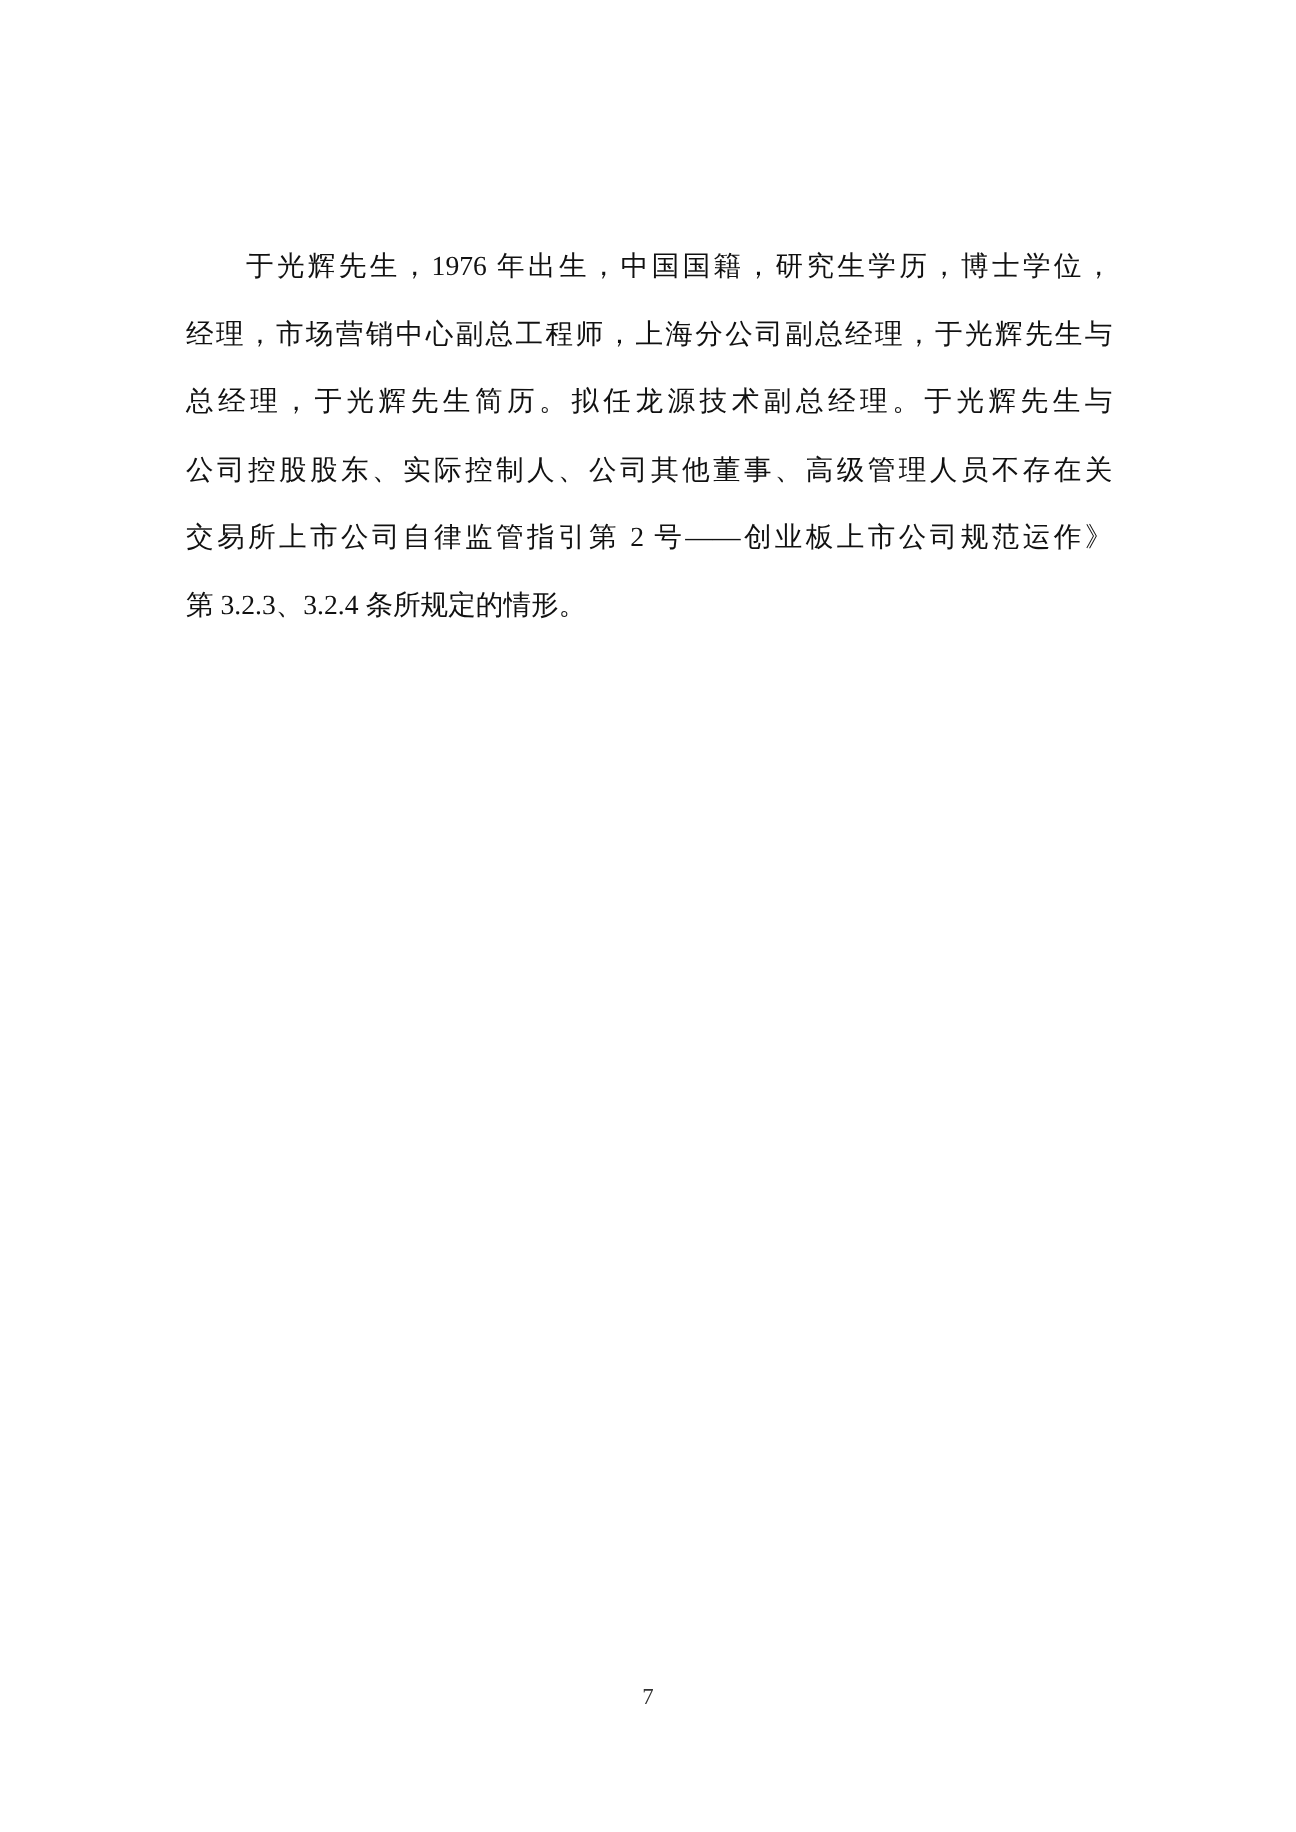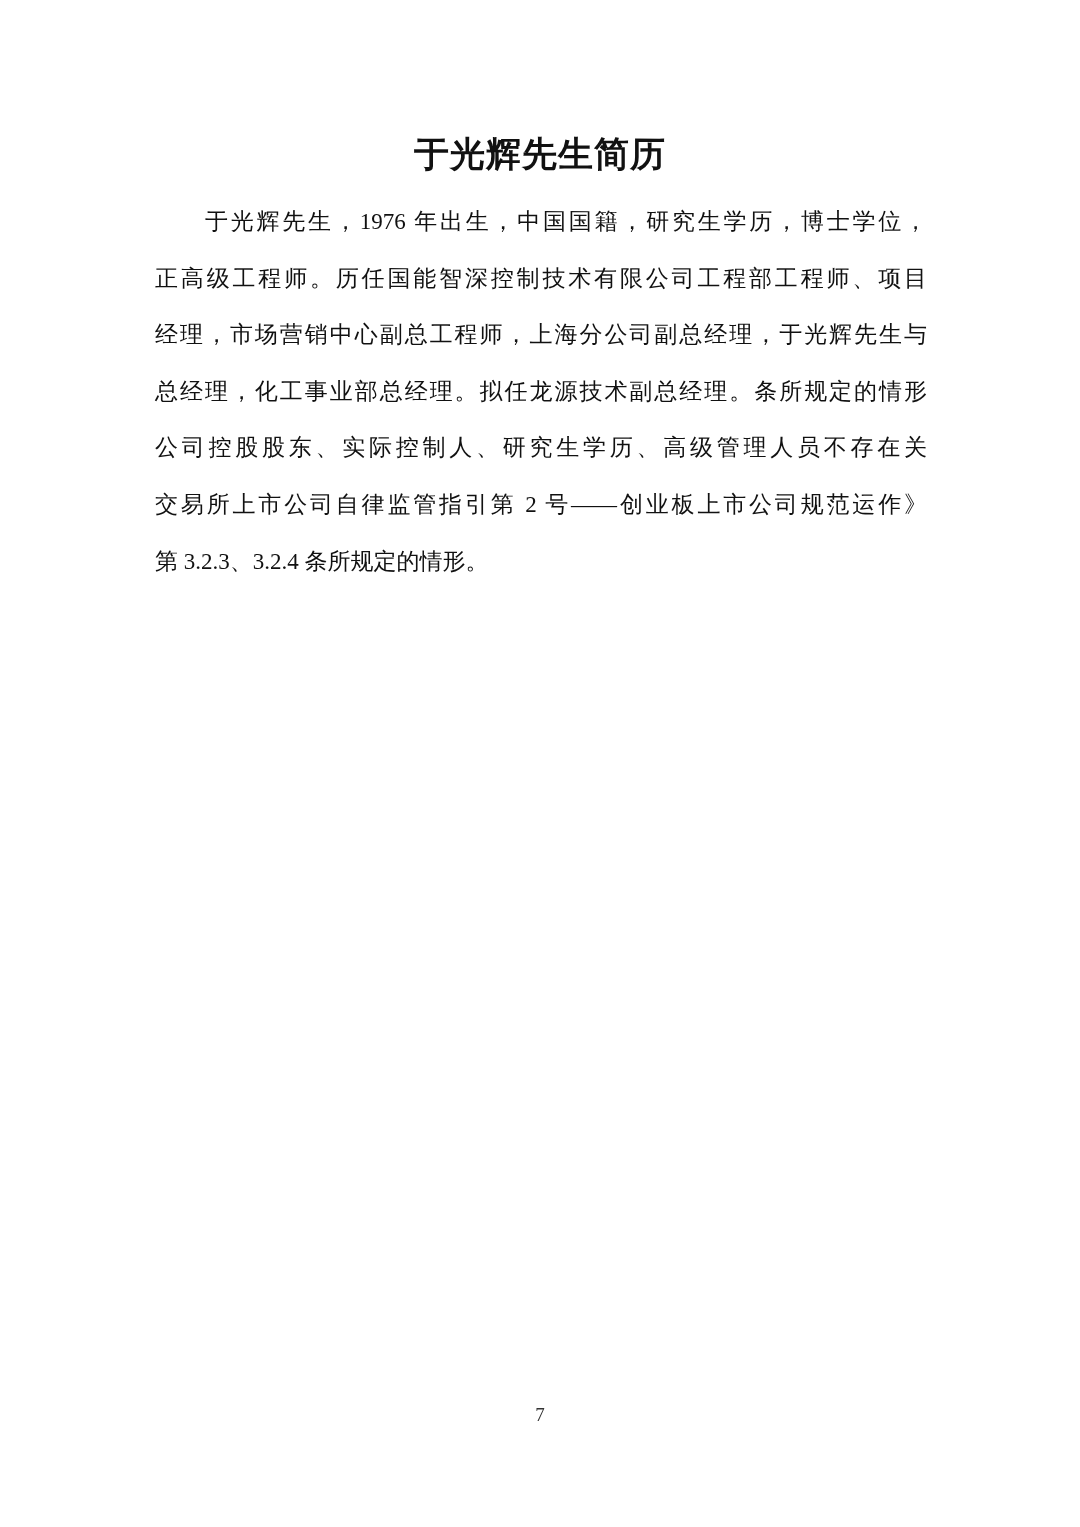--- a/index.html
+++ b/index.html
@@ -69,7 +69,6 @@
 
 <div class="page">
 
-  <h1 class="doc-title">于光辉先生简历</h1>
 
   <div class="doc-body">
     <p class="line indent">于光辉先生，1976 年出生，中国国籍，研究生学历，博士学位，</p>

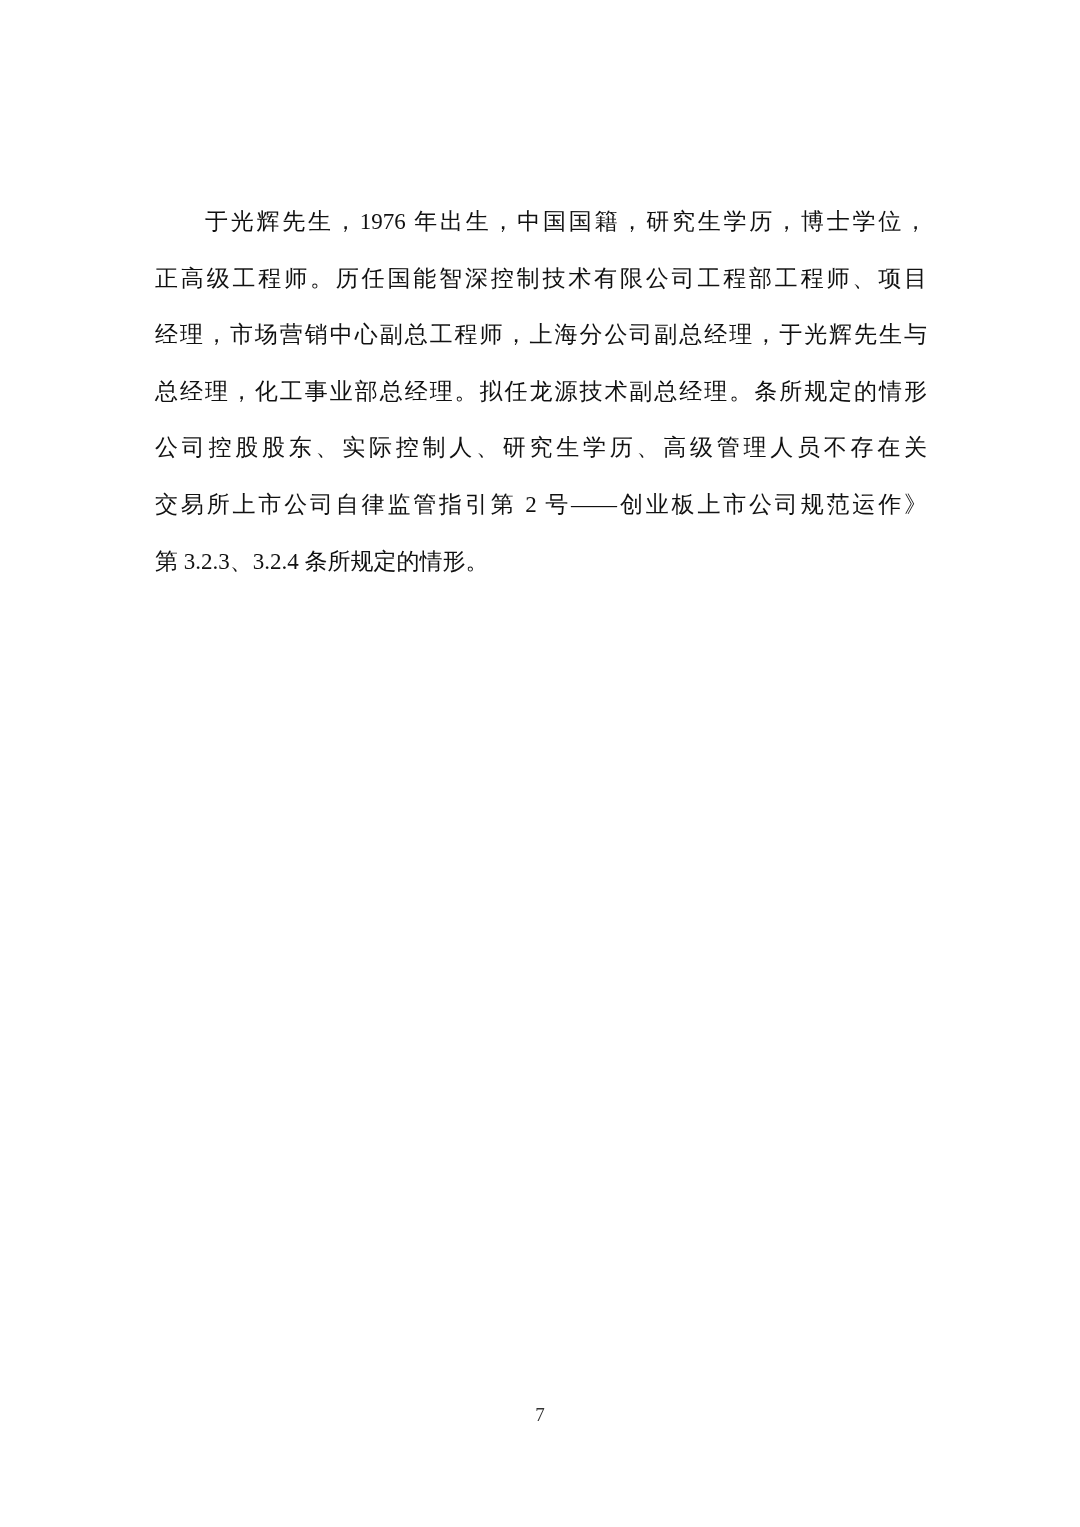--- a/index.html
+++ b/index.html
@@ -72,7 +72,6 @@
 
   <div class="doc-body">
     <p class="line indent">于光辉先生，1976 年出生，中国国籍，研究生学历，博士学位，</p>
-    <p class="line">正高级工程师。历任国能智深控制技术有限公司工程部工程师、项目</p>
     <p class="line">经理，市场营销中心副总工程师，上海分公司副总经理，于光辉先生与</p>
     <p class="line">总经理，化工事业部总经理。拟任龙源技术副总经理。条所规定的情形</p>
     <p class="line">公司控股股东、实际控制人、研究生学历、高级管理人员不存在关</p>

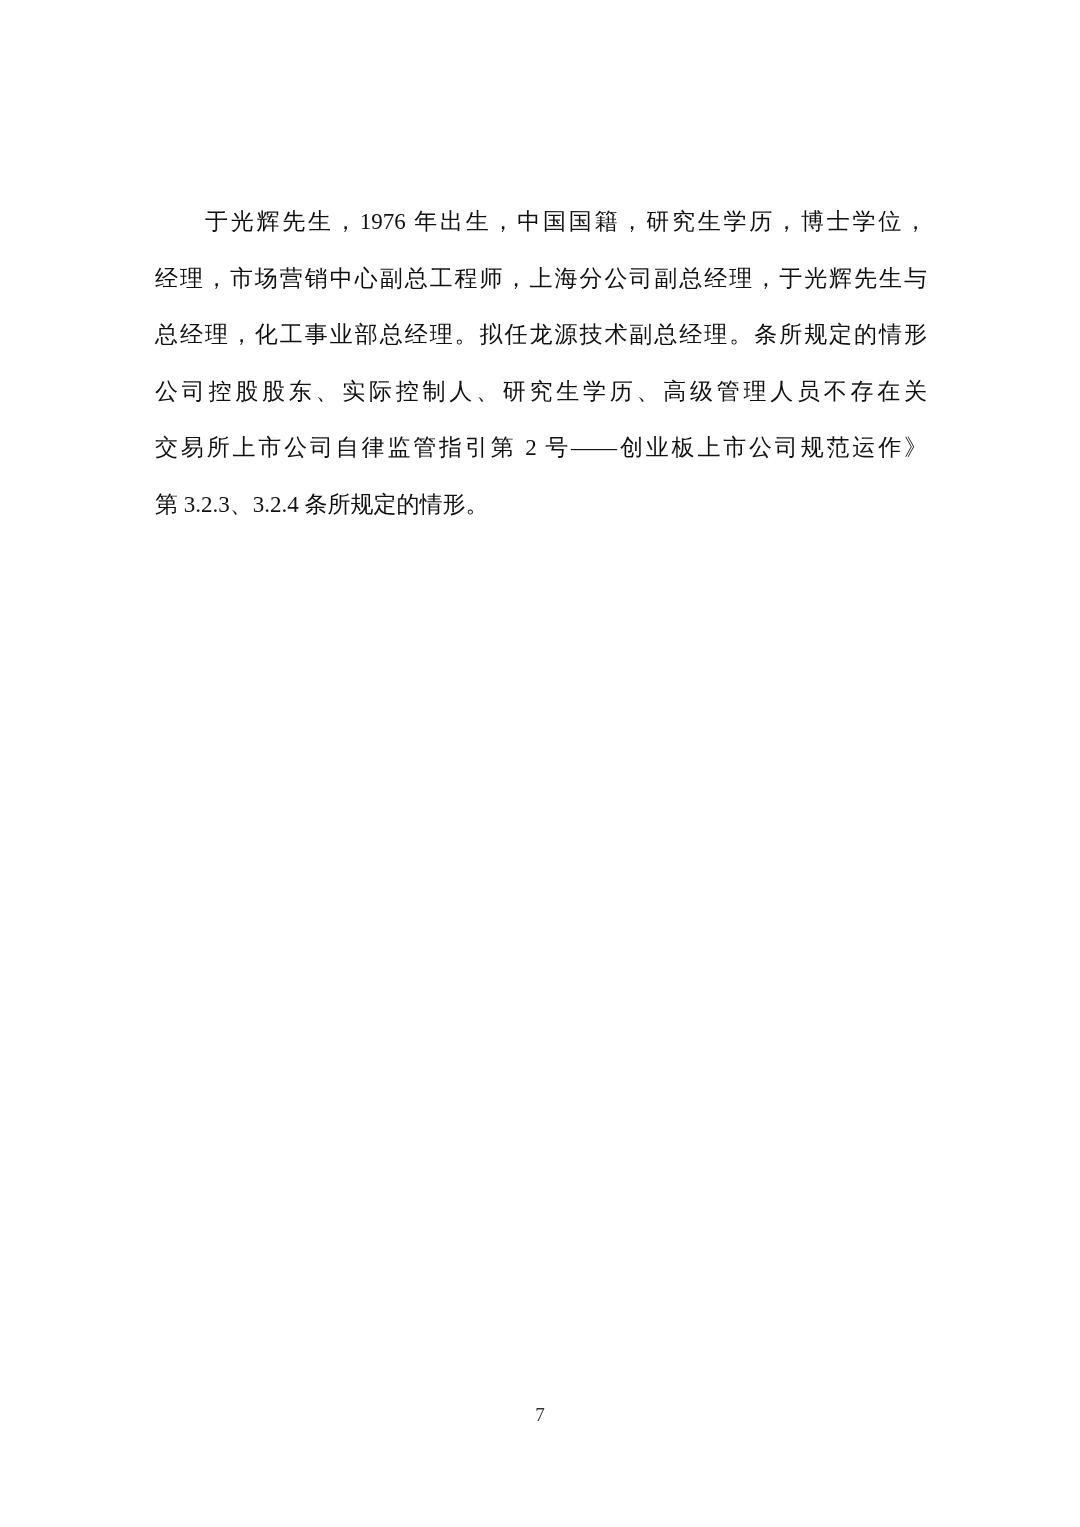--- a/index.html
+++ b/index.html
@@ -73,7 +73,7 @@
   <div class="doc-body">
     <p class="line indent">于光辉先生，1976 年出生，中国国籍，研究生学历，博士学位，</p>
     <p class="line">经理，市场营销中心副总工程师，上海分公司副总经理，于光辉先生与</p>
-    <p class="line">总经理，化工事业部总经理。拟任龙源技术副总经理。条所规定的情形</p>
+    <p class="line">总经理，于光辉先生简历。拟任龙源技术副总经理。于光辉先生与</p>
     <p class="line">公司控股股东、实际控制人、研究生学历、高级管理人员不存在关</p>
     <p class="line">交易所上市公司自律监管指引第 2 号——创业板上市公司规范运作》</p>
     <p class="line last">第 3.2.3、3.2.4 条所规定的情形。</p>

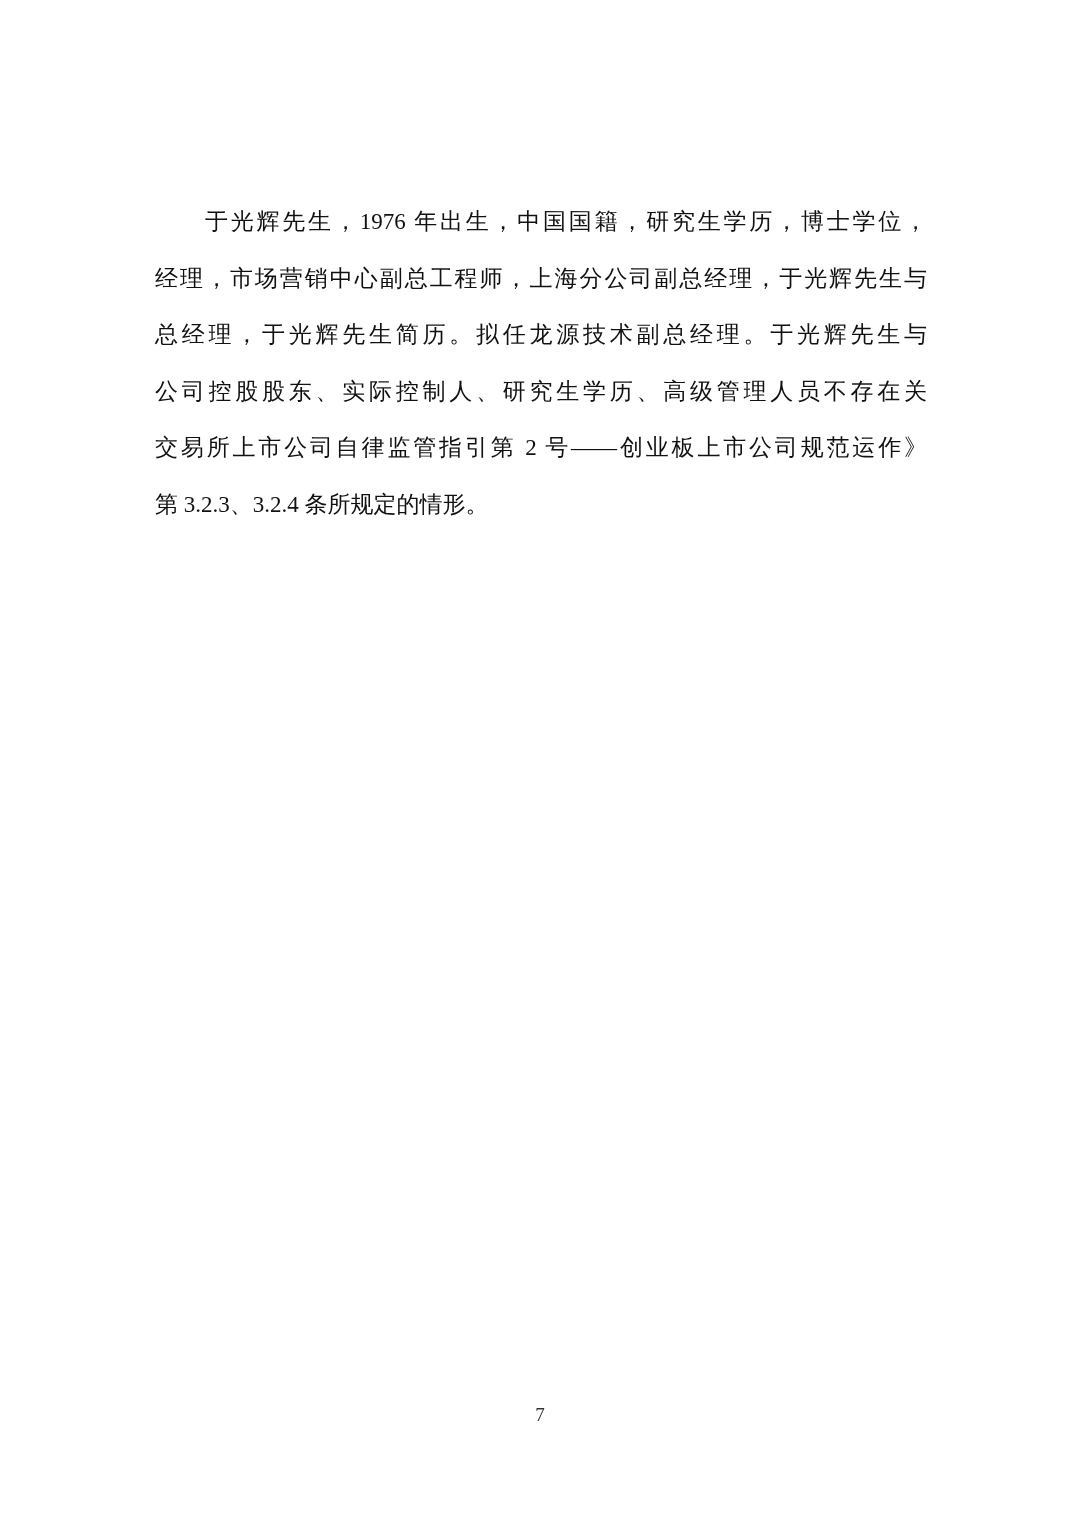--- a/index.html
+++ b/index.html
@@ -74,7 +74,7 @@
     <p class="line indent">于光辉先生，1976 年出生，中国国籍，研究生学历，博士学位，</p>
     <p class="line">经理，市场营销中心副总工程师，上海分公司副总经理，于光辉先生与</p>
     <p class="line">总经理，于光辉先生简历。拟任龙源技术副总经理。于光辉先生与</p>
-    <p class="line">公司控股股东、实际控制人、研究生学历、高级管理人员不存在关</p>
+    <p class="line">公司控股股东、实际控制人、公司其他董事、高级管理人员不存在关</p>
     <p class="line">交易所上市公司自律监管指引第 2 号——创业板上市公司规范运作》</p>
     <p class="line last">第 3.2.3、3.2.4 条所规定的情形。</p>
   </div>

